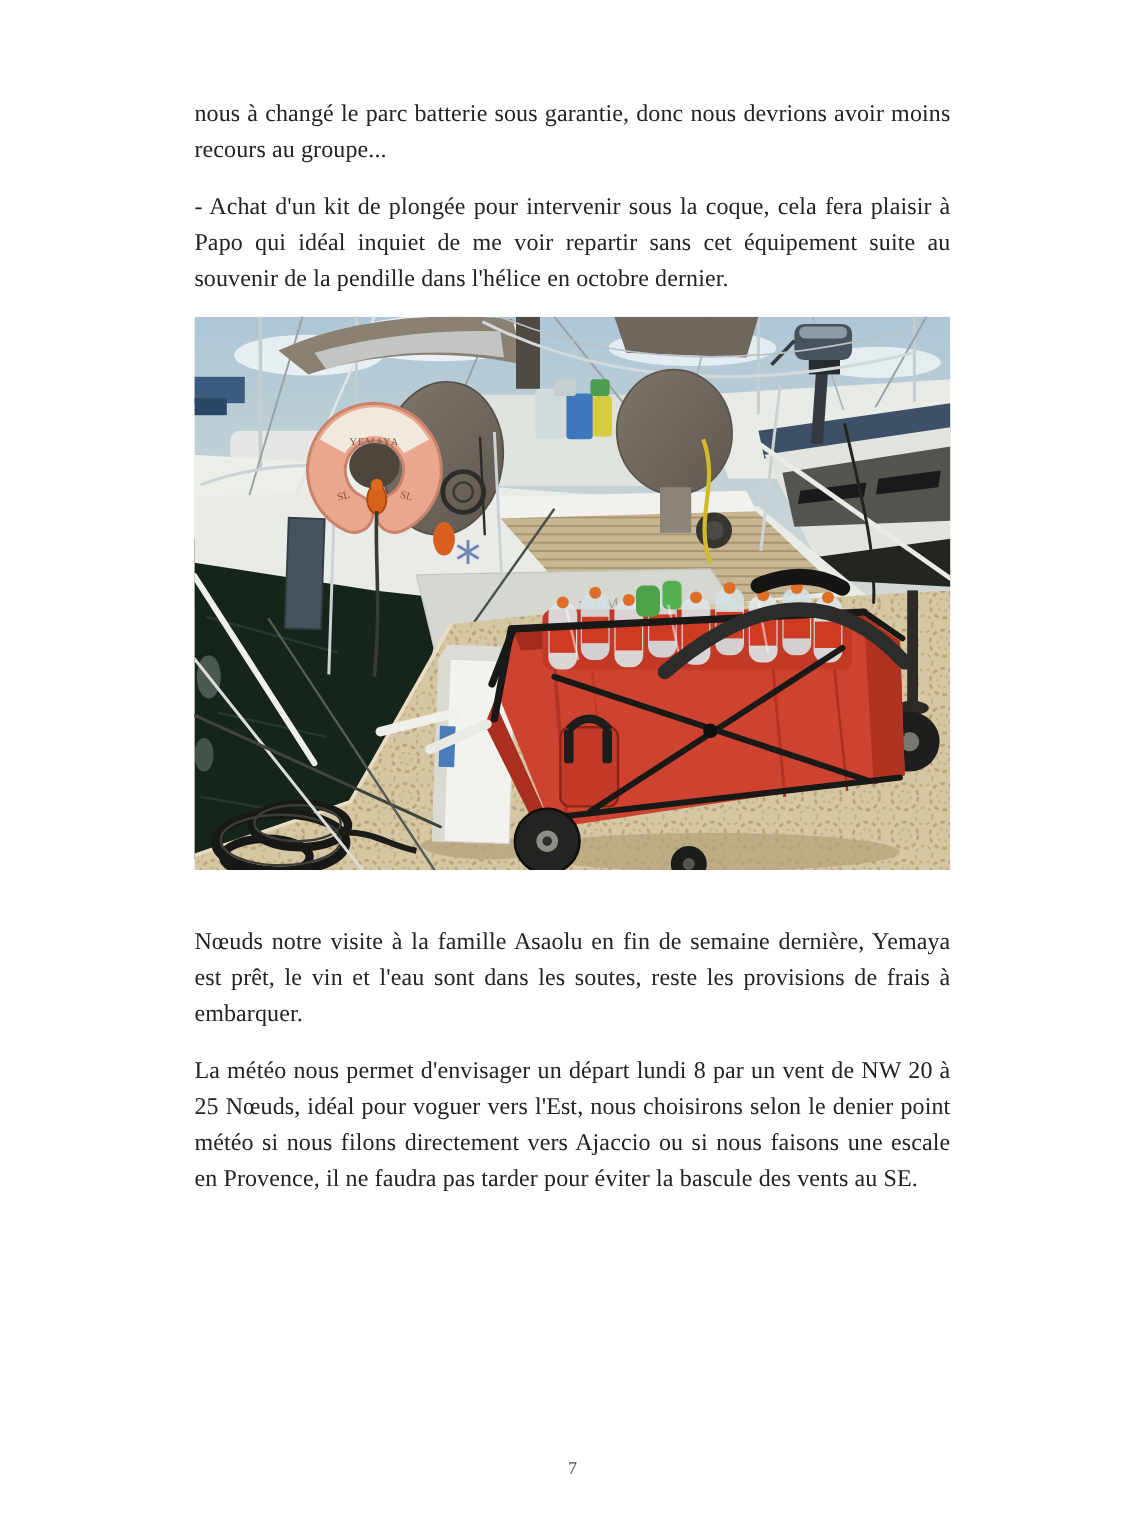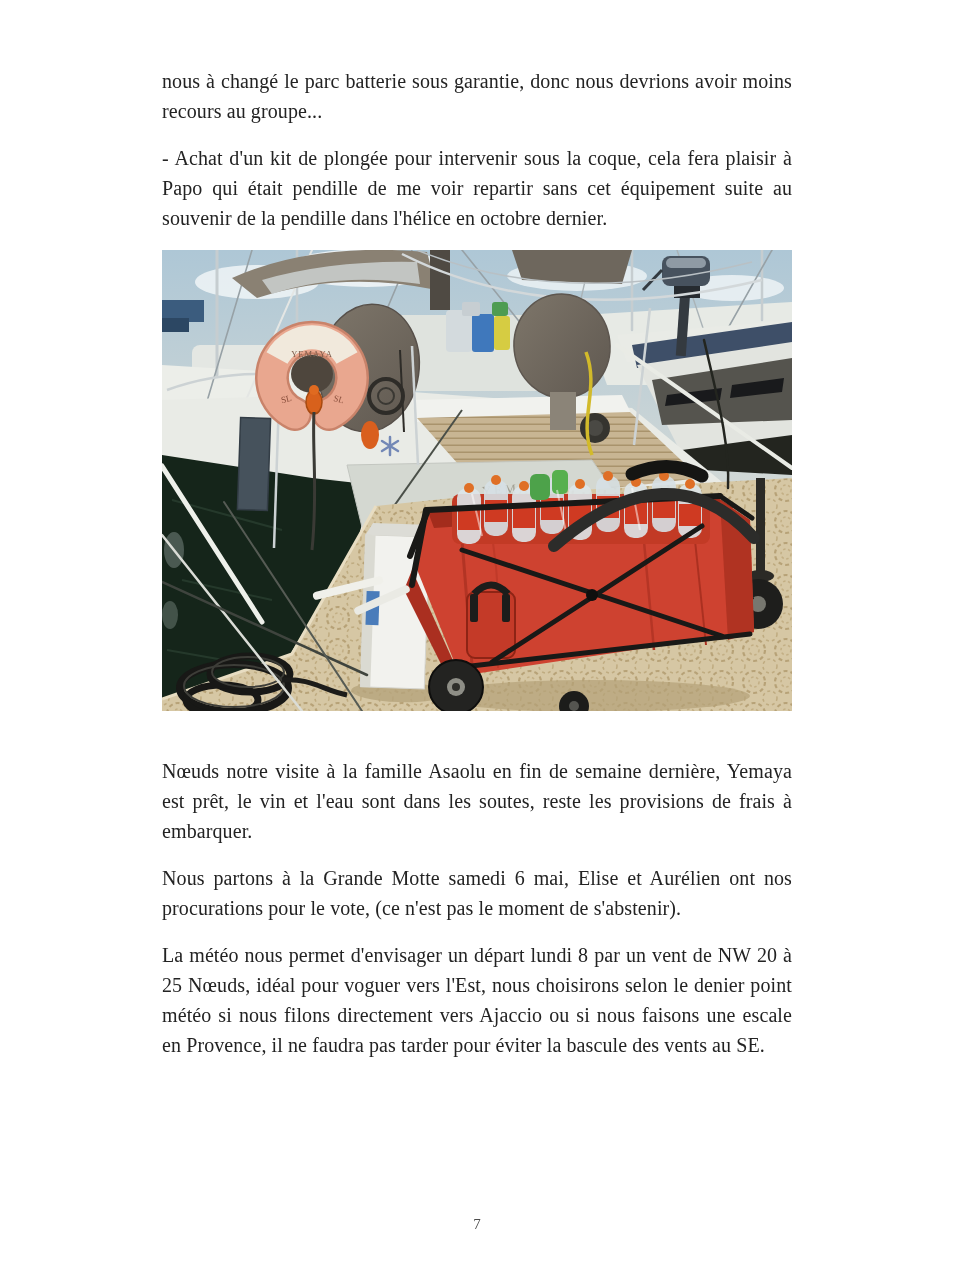--- a/index.html
+++ b/index.html
@@ -6,7 +6,7 @@
   html,body{margin:0;padding:0;background:#ffffff;}
   .page{position:relative;width:954px;height:1276px;background:#ffffff;overflow:hidden;
         font-family:"Liberation Serif","DejaVu Serif",serif;}
-  .content{width:630px;margin:2px auto;padding-top:64px;}
+  .content{width:630px;margin:16px auto;padding-top:64px;}
   .para{font-size:20px;line-height:30px;color:#232323;text-align:justify;
         margin:0 0 17px 0;letter-spacing:0.1px;}
   .photo-fig{margin:0 0 45px 0;padding:0;}

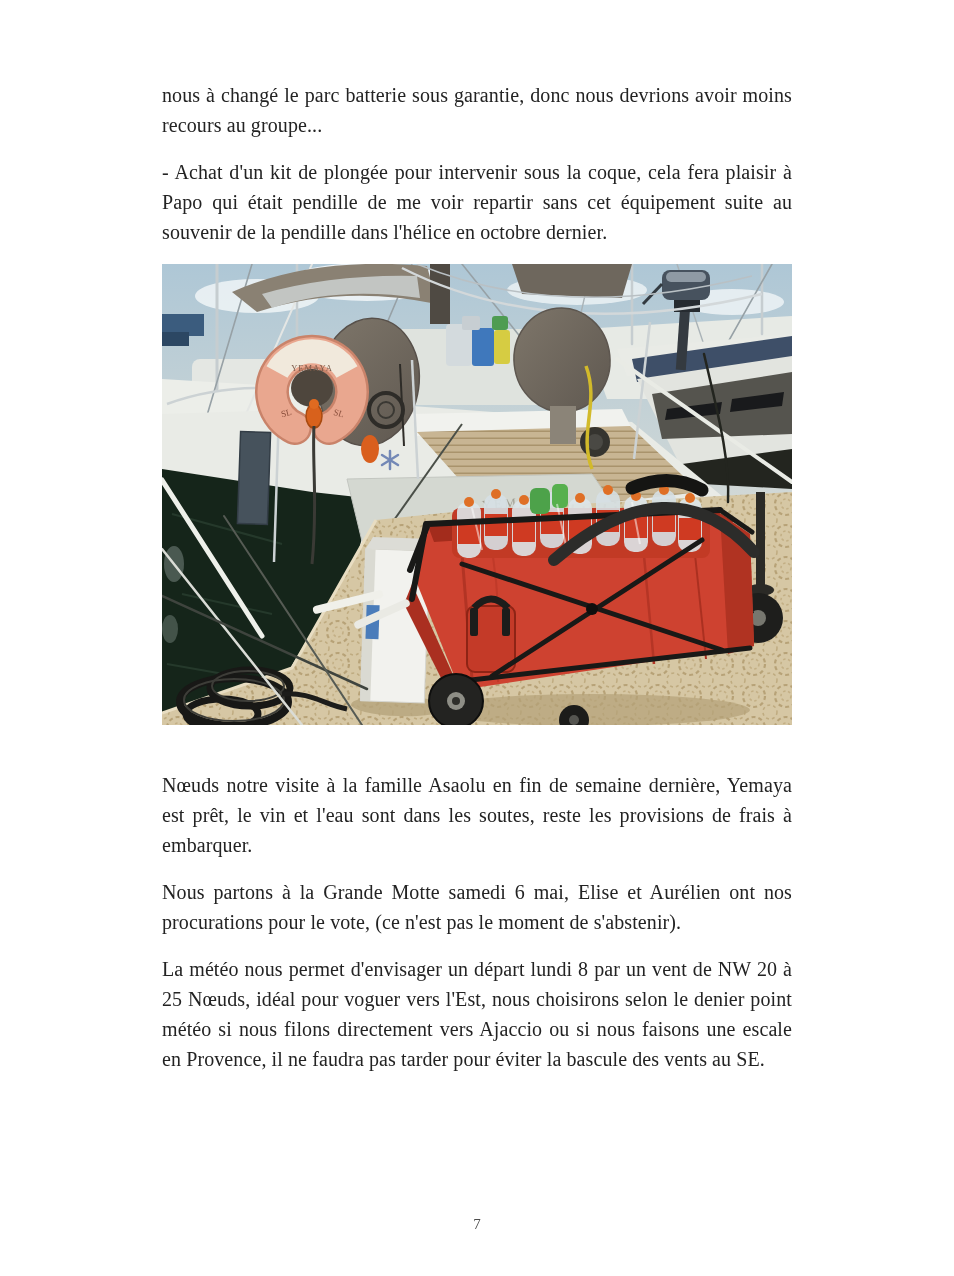--- a/index.html
+++ b/index.html
@@ -22,7 +22,7 @@
   <div class="content">
 
     <p class="para">nous à changé le parc batterie sous garantie, donc nous devrions avoir moins recours au groupe...</p>
-    <p class="para">- Achat d'un kit de plongée pour intervenir sous la coque, cela fera plaisir à Papo qui était pendille de me voir repartir sans cet équipement suite au souvenir de la pendille dans l'hélice en octobre dernier.</p>
+    <p class="para">- Achat d'un kit de plongée pour intervenir sous la coque, cela fera plaisir à Papo qui idéal inquiet de me voir repartir sans cet équipement suite au souvenir de la pendille dans l'hélice en octobre dernier.</p>
 
     <figure class="photo-fig">
       <svg width="630" height="461" viewBox="0 0 630 461" xmlns="http://www.w3.org/2000/svg">

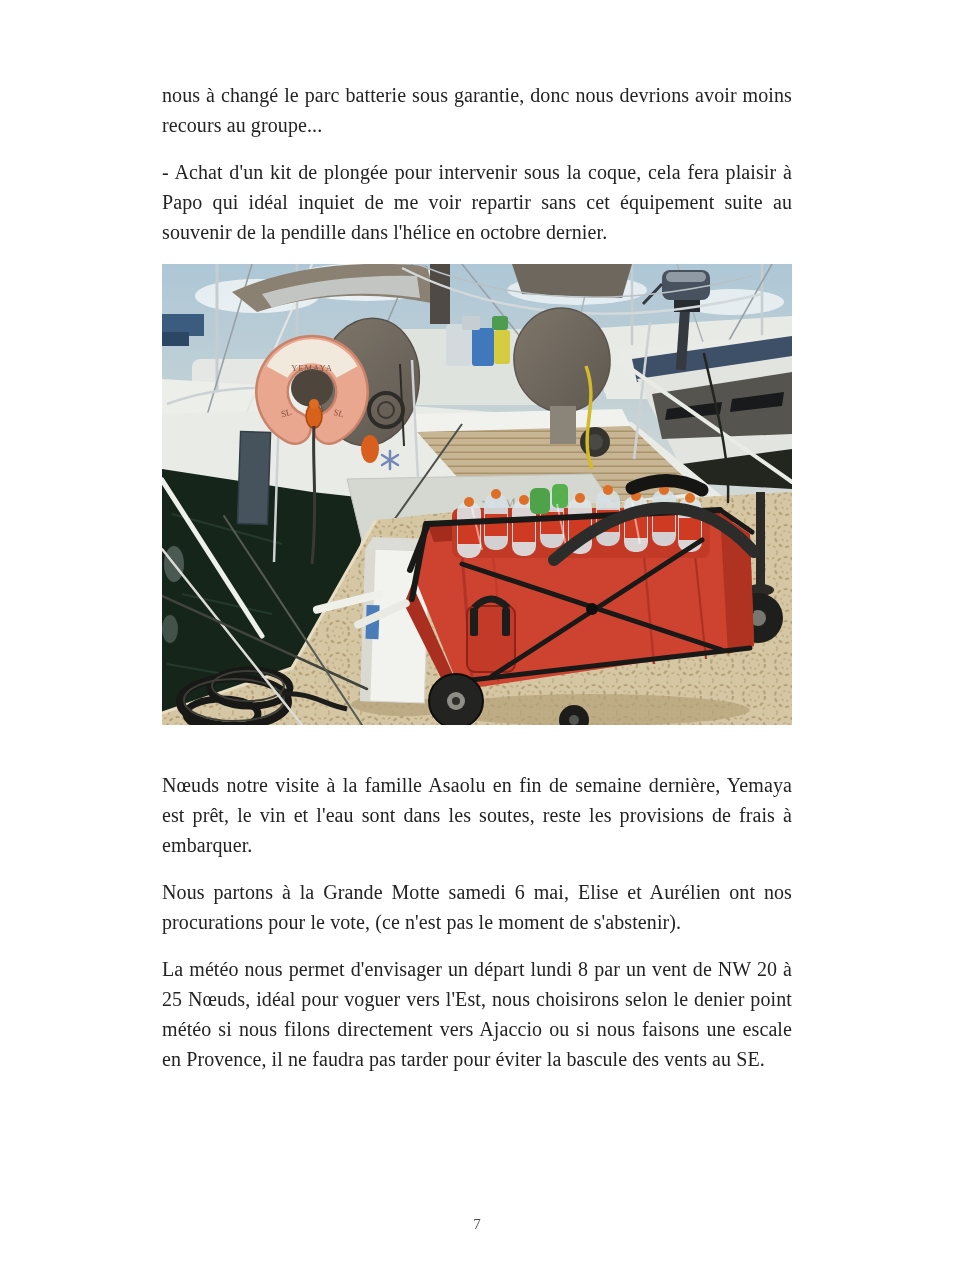--- a/index.html
+++ b/index.html
@@ -284,7 +284,6 @@
     </figure>
 
     <p class="para">Nœuds notre visite à la famille Asaolu en fin de semaine dernière, Yemaya est prêt, le vin et l'eau sont dans les soutes, reste les provisions de frais à embarquer.</p>
-    <p class="para">Nous partons à la Grande Motte samedi 6 mai, Elise et Aurélien ont nos procurations pour le vote, (ce n'est pas le moment de s'abstenir).</p>
     <p class="para">La météo nous permet d'envisager un départ lundi 8 par un vent de NW 20 à 25 Nœuds, idéal pour voguer vers l'Est, nous choisirons selon le denier point météo si nous filons directement vers Ajaccio ou si nous faisons une escale en Provence, il ne faudra pas tarder pour éviter la bascule des vents au SE.</p>
   </div>
 

